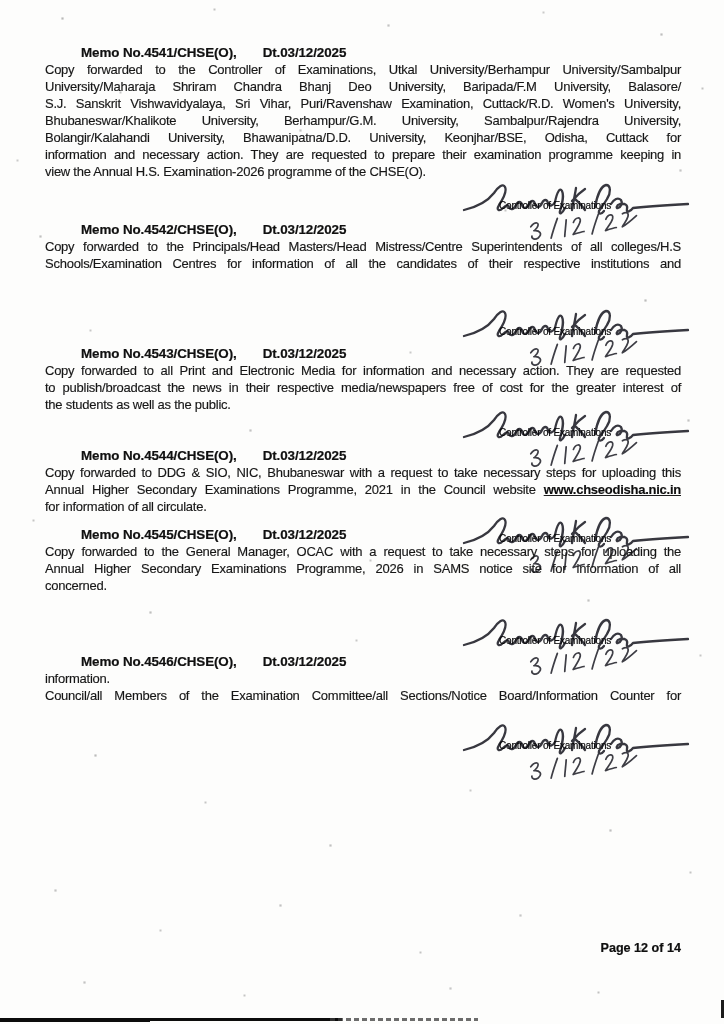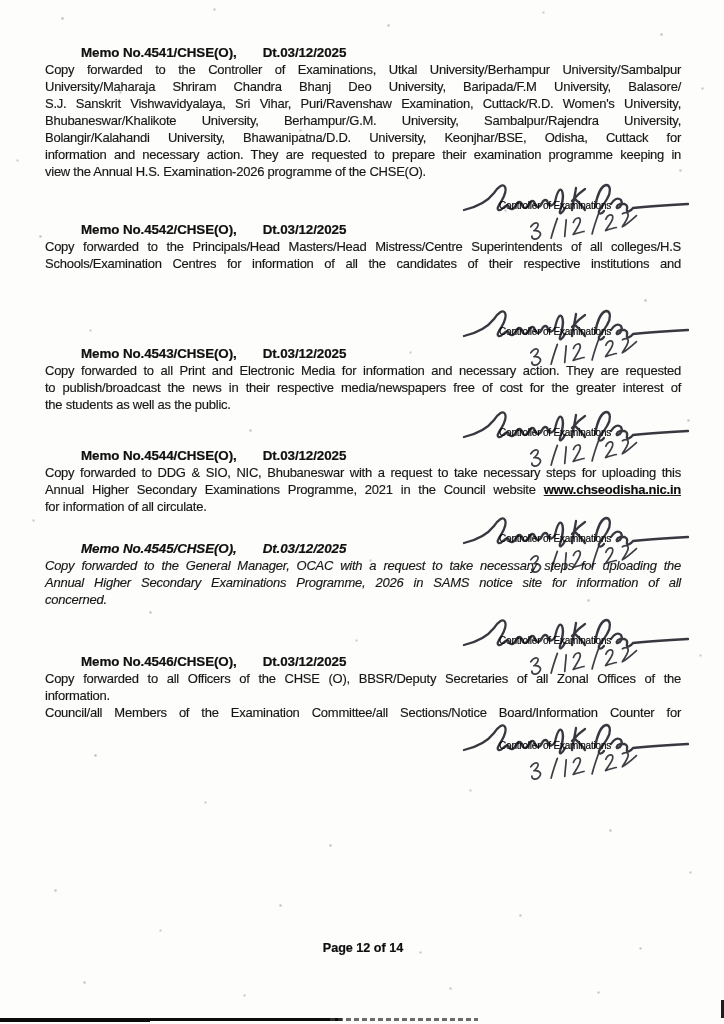--- a/index.html
+++ b/index.html
@@ -15,7 +15,7 @@
   .jline{text-align:justify;text-align-last:justify;white-space:normal;}
   .jline.last{text-align-last:left;}
   .doc-link{font-weight:bold;text-decoration:underline;color:#0d0d0d;cursor:pointer;}
-  .m1{top:44px;} .m2{top:221px;} .m3{top:345px;} .m4{top:447px;} .m5{top:540px;font-style:italic;} .m6{top:653px;}
+  .m1{top:44px;} .m2{top:221px;} .m3{top:345px;} .m4{top:447px;} .m5{top:526px;} .m6{top:653px;}
   
   .sig{position:absolute;left:461px;width:240px;height:60px;}
   .s1{top:182px;} .s2{top:308px;} .s3{top:409px;} .s4{top:515px;} .s5{top:617px;} .s6{top:722px;}

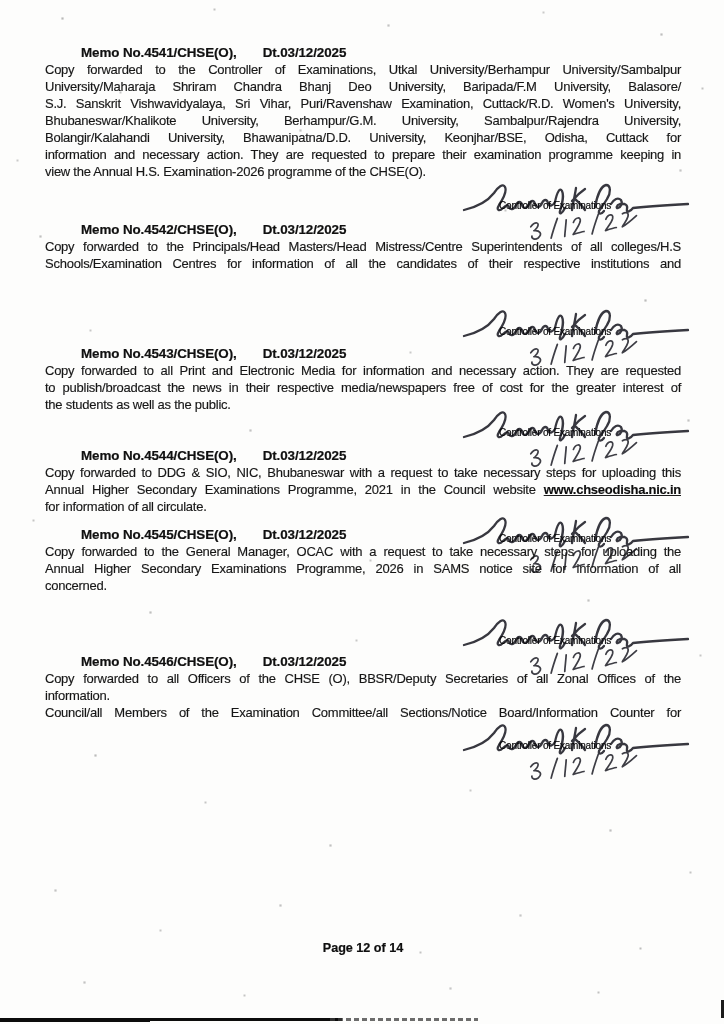--- a/index.html
+++ b/index.html
@@ -215,7 +215,6 @@
       <span>Dt.03/12/2025</span>
     </div>
     <div class="memo-body">
-        <div class="jline">Copy forwarded to all Officers of the CHSE (O), BBSR/Deputy Secretaries of all Zonal Offices of the</div>
         <div class="jline last">information.</div>
         <div class="jline">Council/all Members of the Examination Committee/all Sections/Notice Board/Information Counter for</div>
       </div>

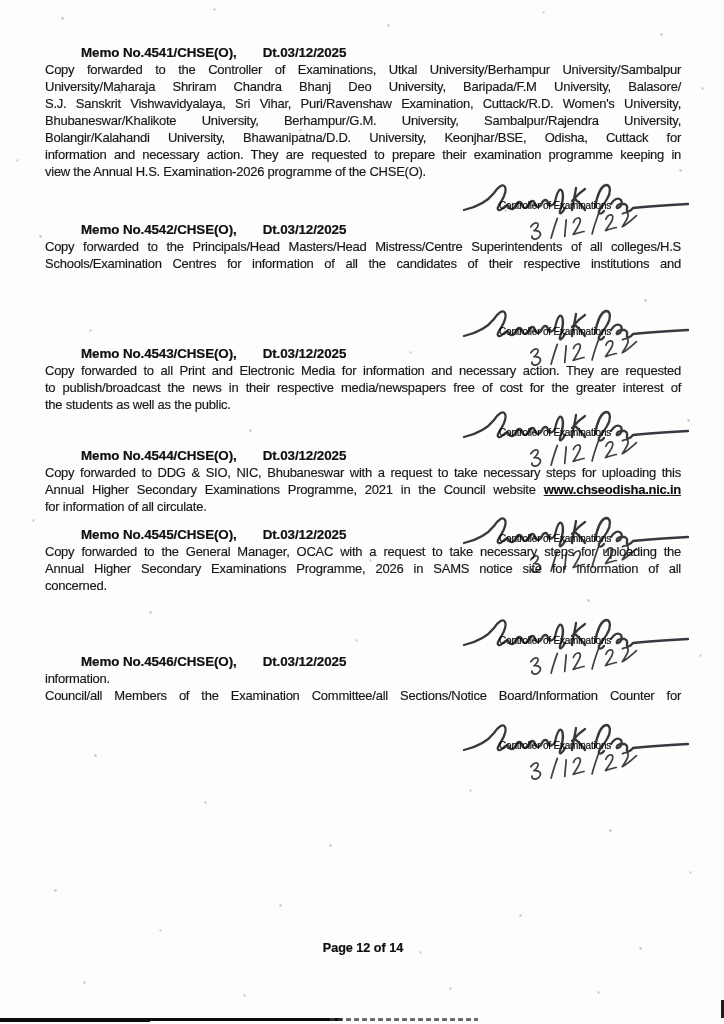--- a/index.html
+++ b/index.html
@@ -25,7 +25,7 @@
   .ink{stroke:#1d1d26;fill:none;stroke-width:2.3;stroke-linecap:round;stroke-linejoin:round;opacity:.88;}
   .ink-thin{stroke:#1d1d26;fill:none;stroke-width:2;stroke-linecap:round;stroke-linejoin:round;opacity:.85;}
   
-  .page-footer{position:absolute;left:45px;top:941px;width:636px;text-align:center;font-weight:bold;font-size:12.6px;color:#0e0e0e;-webkit-text-stroke:0.2px #0e0e0e;}
+  .page-footer{position:absolute;left:45px;top:941px;width:636px;text-align:right;font-weight:bold;font-size:12.6px;color:#0e0e0e;-webkit-text-stroke:0.2px #0e0e0e;}
   
   .scan-line-solid{position:absolute;left:0;top:1018px;width:342px;height:3px;background:#0c0c0c;}
   .scan-line-solid2{position:absolute;left:0;top:1020px;width:150px;height:2px;background:#0c0c0c;}

